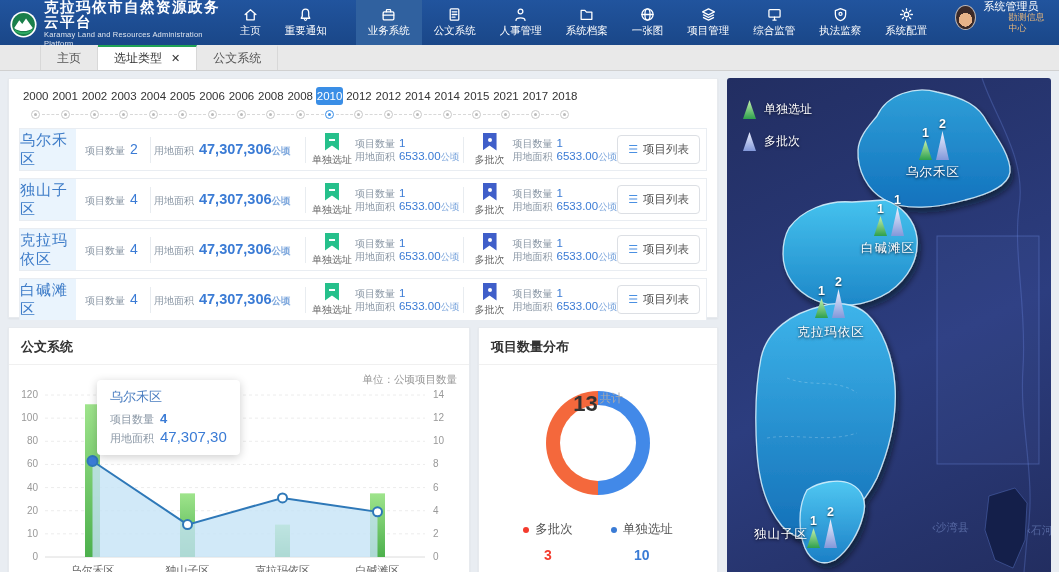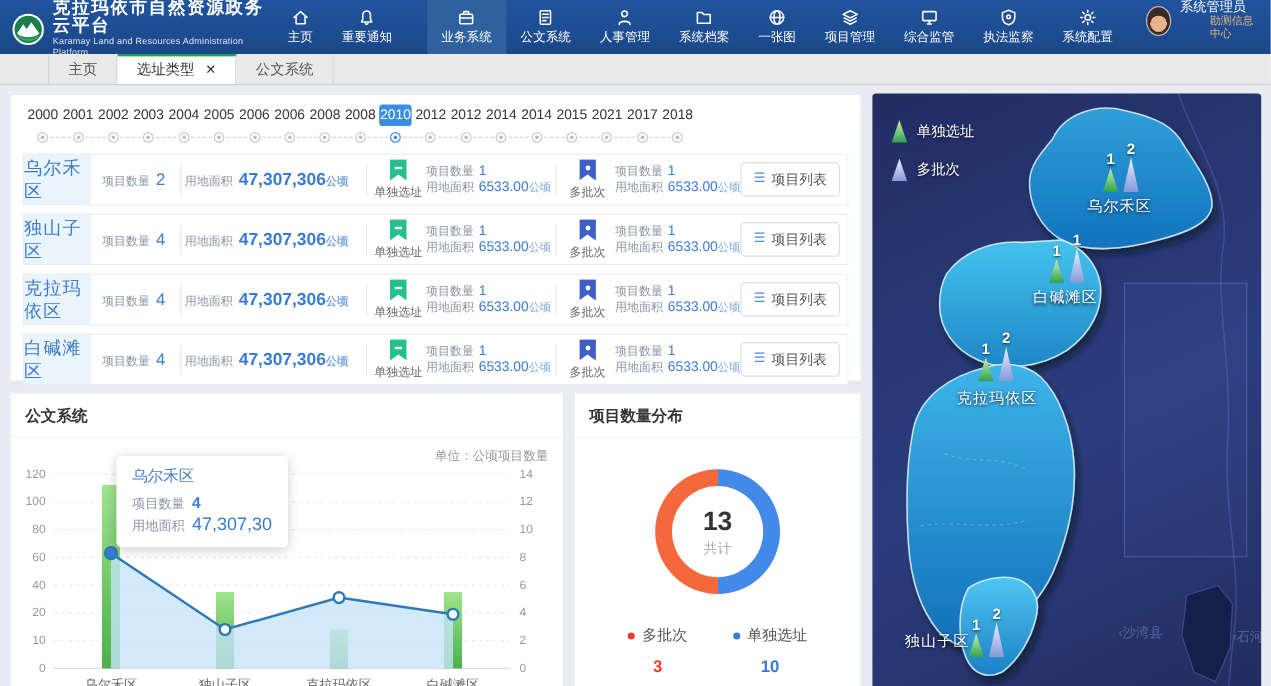--- a/index.html
+++ b/index.html
@@ -100,8 +100,8 @@
   
   .donut-wrap { position:relative; width:104px; height:104px; margin:26px auto 0; border-radius:50%; }
   .donut-wrap::after { content:''; position:absolute; inset:14px; background:#fff; border-radius:50%; }
-  .donut-center { position:absolute; inset:0; z-index:2; display:flex; flex-direction:column;
-    align-items:center; justify-content:center; gap:2px; }
+  .donut-center { position:absolute; inset:0; z-index:2; display:flex; flex-direction:row;
+    justify-content:center; gap:2px; }
   .donut-center .big { font-size:22px; font-weight:bold; color:#333; }
   .donut-center .small { font-size:11.5px; color:#aaa; }
   .donut-legend { display:flex; justify-content:center; gap:38px; margin-top:26px; }

